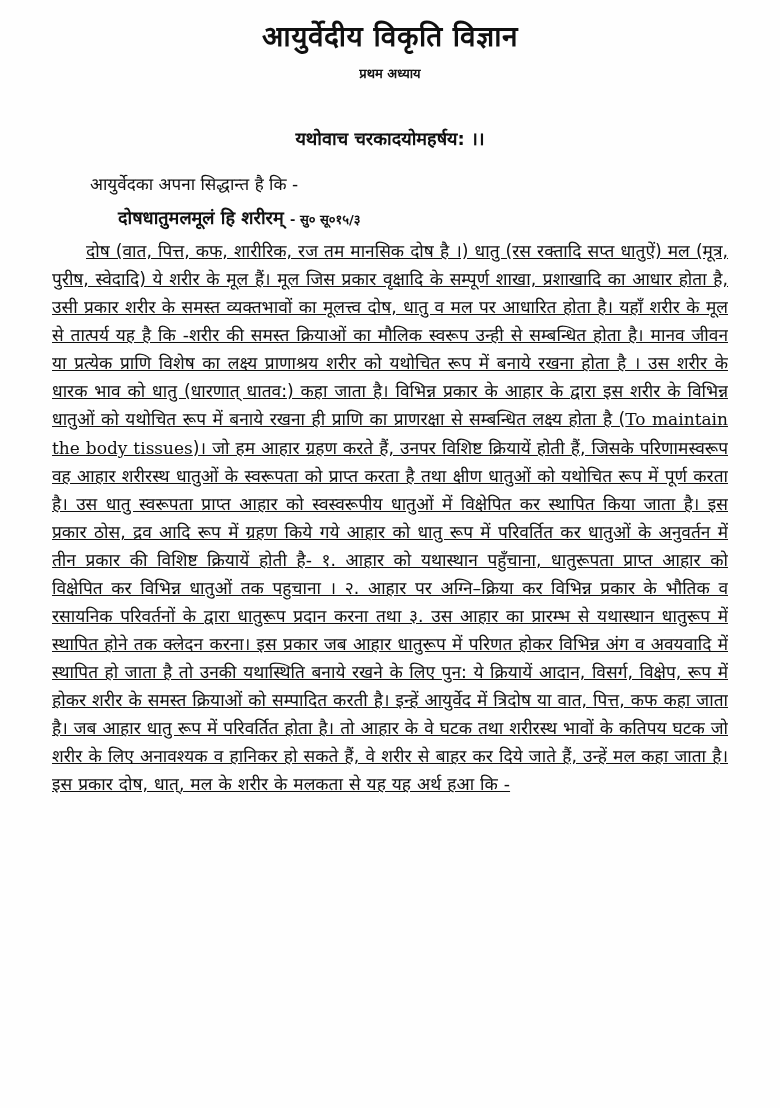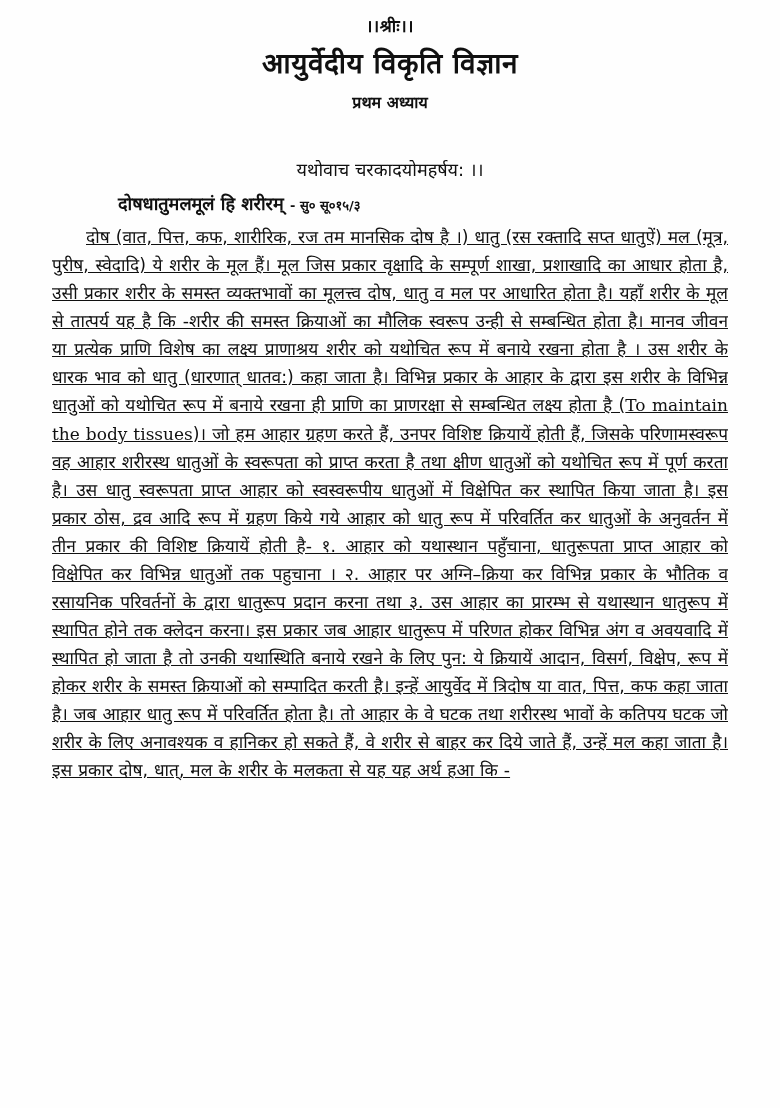--- a/index.html
+++ b/index.html
@@ -97,7 +97,6 @@
 
 <div class="page">
 
-  <div class="invocation">।।श्रीः।।</div>
 
   <h1 class="book-title">आयुर्वेदीय विकृति विज्ञान</h1>
 

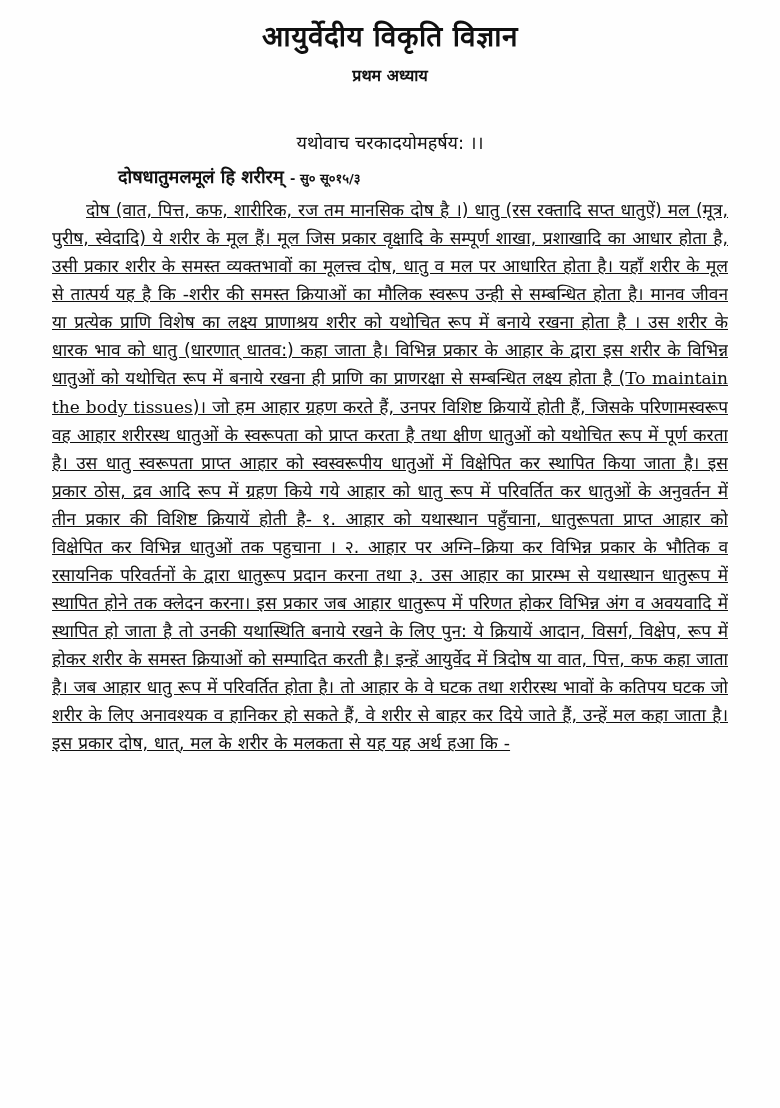--- a/index.html
+++ b/index.html
@@ -38,7 +38,7 @@
   }
   .chapter-number {
     text-align: center;
-    font-size: 16px;
+    font-size: 13px;
     font-weight: 700;
     margin: 10px 0 2px 0;
   }

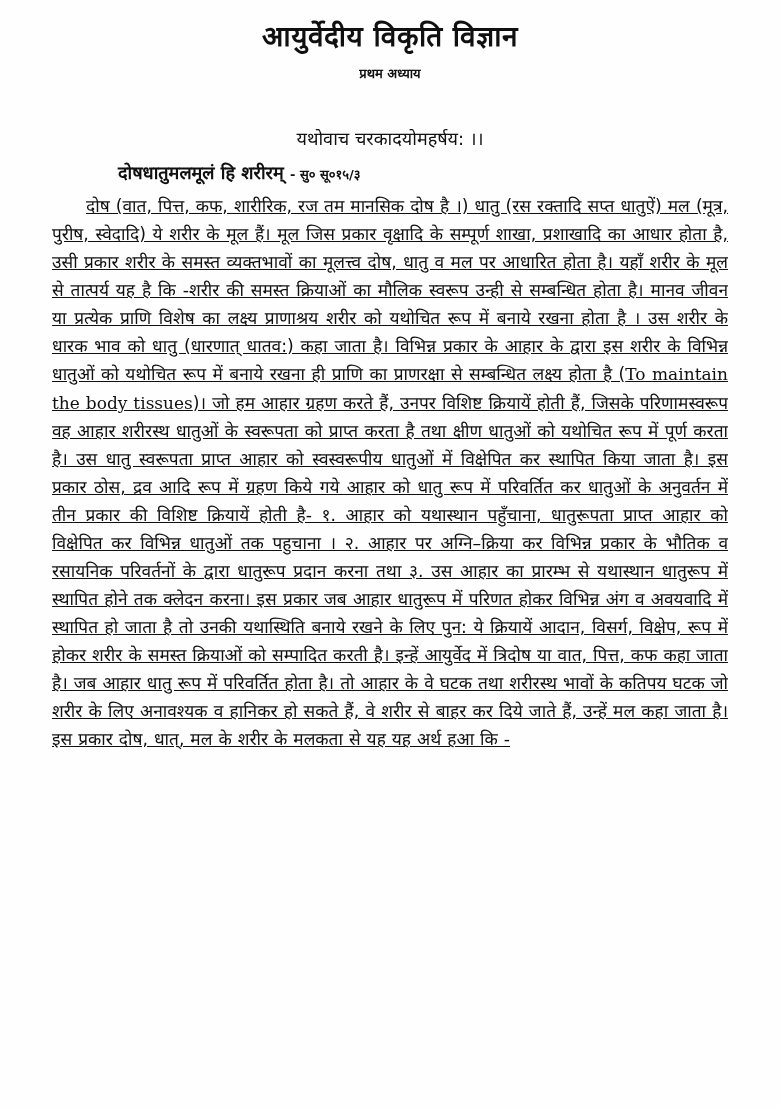--- a/index.html
+++ b/index.html
@@ -52,7 +52,7 @@
   .subheading {
     text-align: center;
     font-size: 18px;
-    font-weight: 400;
+    font-weight: 700;
     margin: 44px 0 0 0;
   }
   .lead-line {

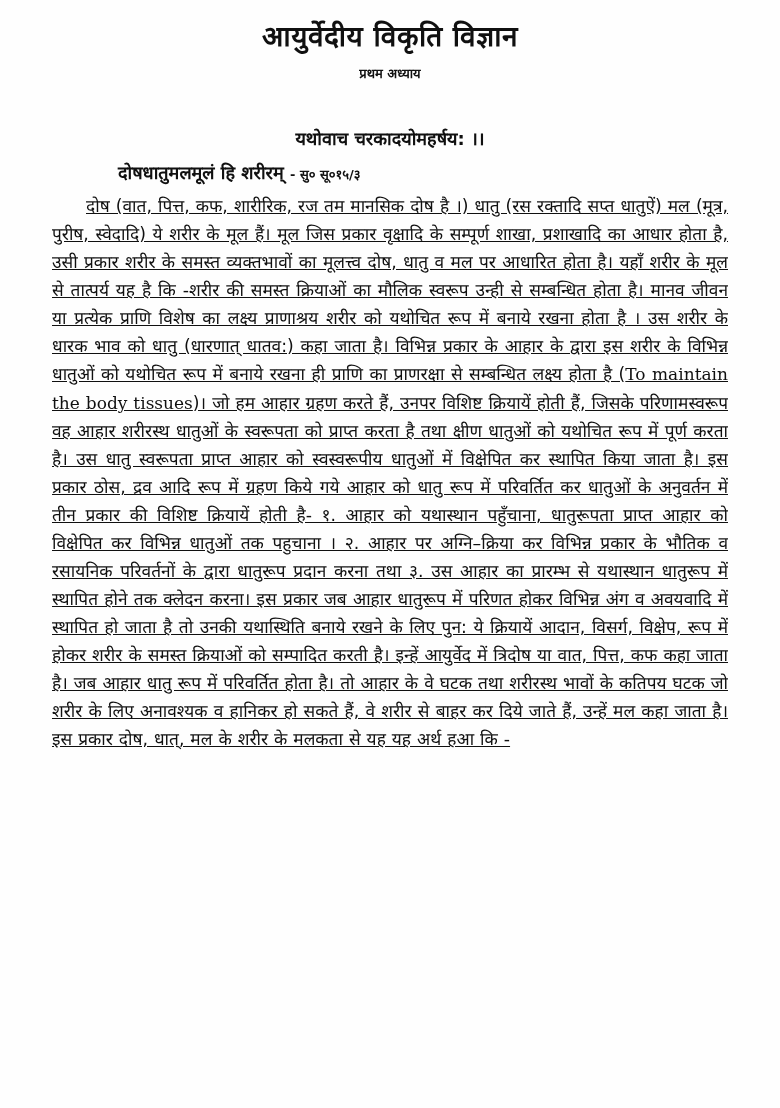--- a/index.html
+++ b/index.html
@@ -105,6 +105,7 @@
 
   <div class="subheading">यथोवाच चरकादयोमहर्षय: ।।</div>
 
+  <div class="lead-line">आयुर्वेदका अपना सिद्धान्त है कि -</div>
 
   <div class="sutra-line">
     <span>दोषधातुमलमूलं हि शरीरम्</span>

